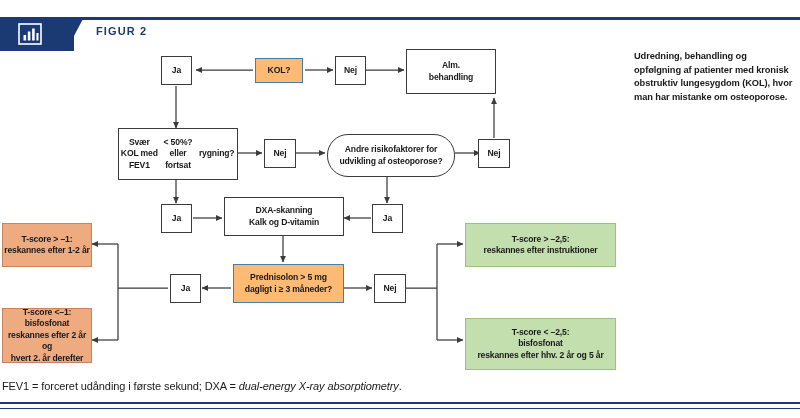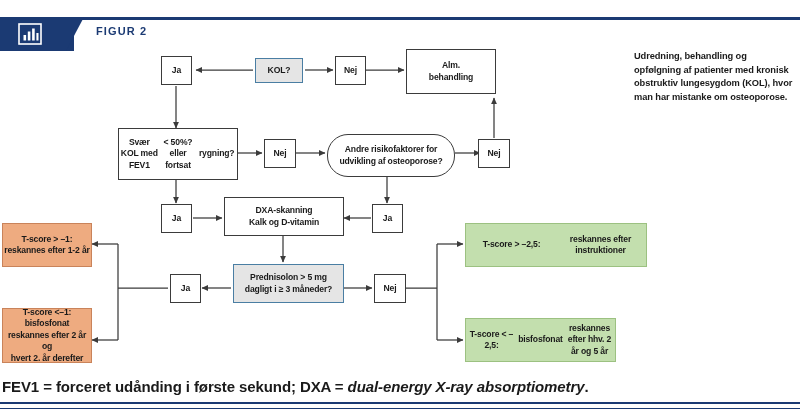--- a/index.html
+++ b/index.html
@@ -103,7 +103,7 @@
   }
   .node span { display: block; width: 100%; }
   .node.blue {
-    background: #e5e5e5;
+    background: #fdba74;
     border-color: #4a7ea3;
   }
   .node.orange {

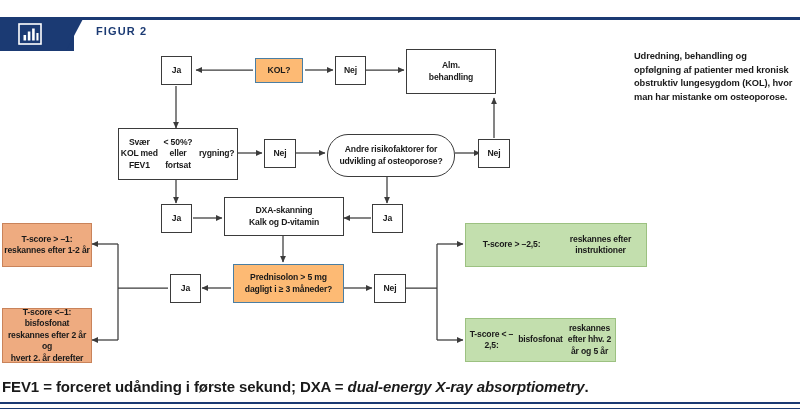--- a/index.html
+++ b/index.html
@@ -299,7 +299,7 @@
       <span>hvert 2. år derefter</span>
     </div>
 
-    <div class="node green" style="left:465px; top:183px; width:182px; height:44px; flex-direction:row;">
+    <div class="node green" style="left:465px; top:183px; width:151px; height:44px; flex-direction:column;">
       <span>T-score &gt; –2,5:</span>
       <span>reskannes efter instruktioner</span>
     </div>

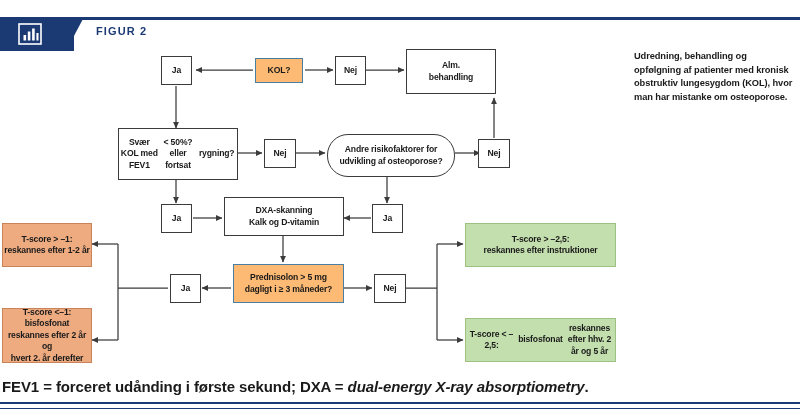--- a/index.html
+++ b/index.html
@@ -304,7 +304,7 @@
       <span>reskannes efter instruktioner</span>
     </div>
 
-    <div class="node green" style="left:465px; top:278px; width:151px; height:44px; flex-direction:row;">
+    <div class="node green" style="left:465px; top:278px; width:151px; height:52px; flex-direction:column;">
       <span>T-score &lt; –2,5:</span>
       <span>bisfosfonat</span>
       <span>reskannes efter hhv. 2 år og 5 år</span>

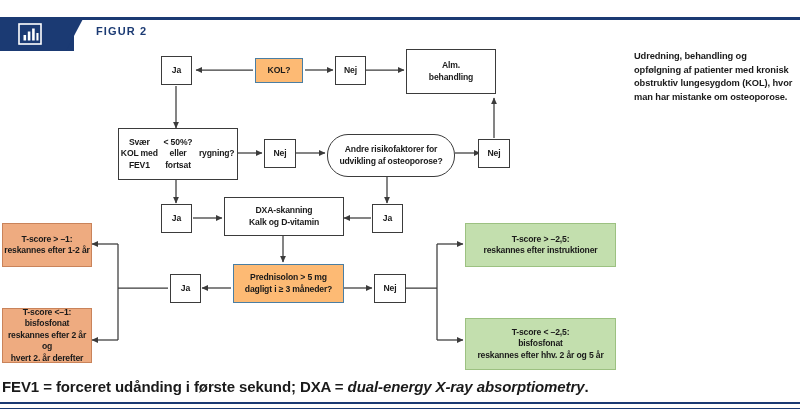--- a/index.html
+++ b/index.html
@@ -137,9 +137,9 @@
     position: absolute;
     left: 2px; top: 381px;
     width: 640px;
-    font-size: 15px;
+    font-size: 11px;
     line-height: 11px;
-    font-weight: bold;
+    font-weight: normal;
     color: #1a1a1a;
     letter-spacing: -0.1px;
     font-stretch: condensed;

